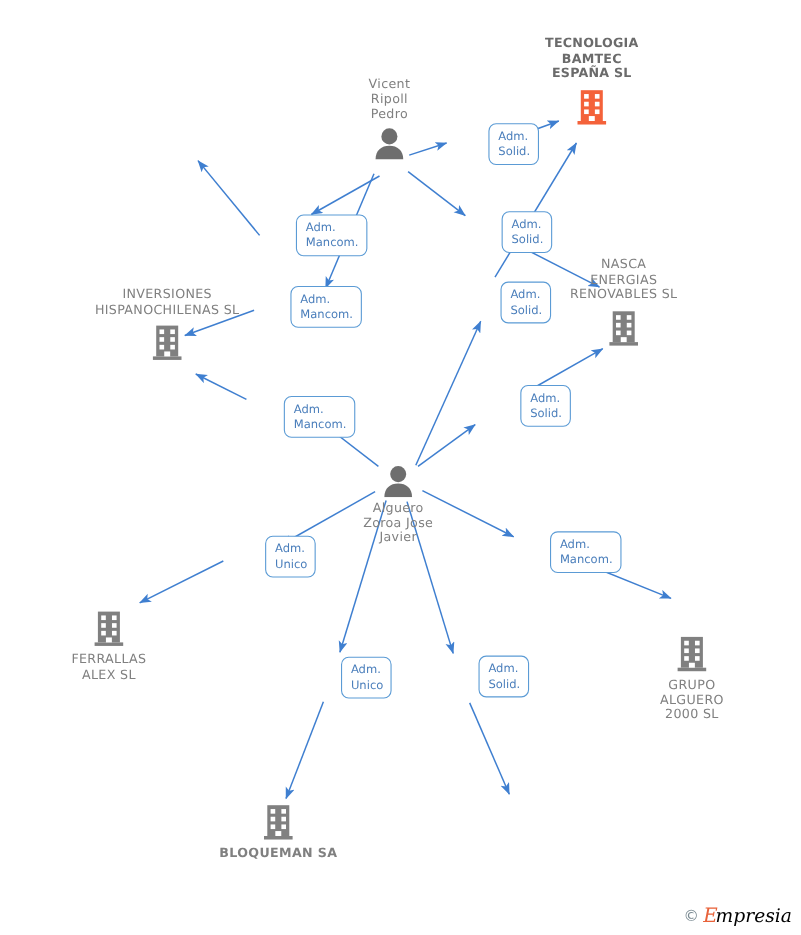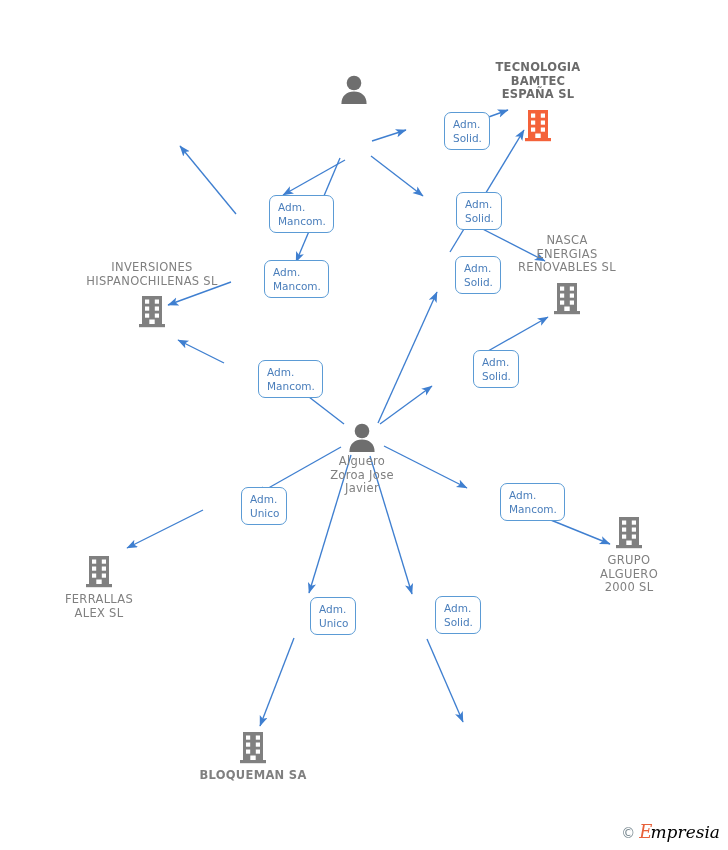--- a/index.html
+++ b/index.html
@@ -115,7 +115,7 @@
     </g>
   </svg>
 
-  <div class="node company highlight" style="left:463px;top:33px;width:150px;margin-top:28px;">
+  <div class="node company highlight" style="left:463px;top:33px;width:150px;">
     <div class="label">
       <div>TECNOLOGIA</div>
       <div>BAMTEC</div>

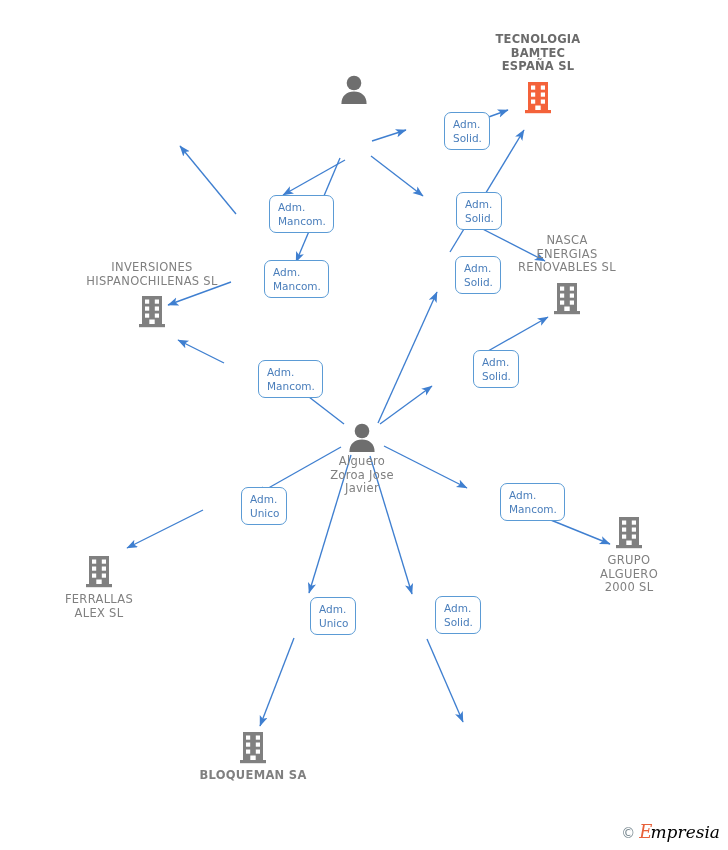--- a/index.html
+++ b/index.html
@@ -240,6 +240,11 @@
 
 
   <div class="node person" style="left:294px;top:70px;width:120px;">
+    <div class="label" style="text-align:center;">
+      <div>Vicent</div>
+      <div>Ripoll</div>
+      <div>Pedro</div>
+    </div>
     <svg class="ico" width="32" height="30" viewBox="0 0 32 30" style="margin-top:4px;">
       <circle cx="16" cy="9" r="7.3" fill="#6e6e6e"></circle>
       <path d="M3.4,30 C3.4,21.8 8.8,17.6 16,17.6 C23.2,17.6 28.6,21.8 28.6,30 Z" fill="#6e6e6e"></path>

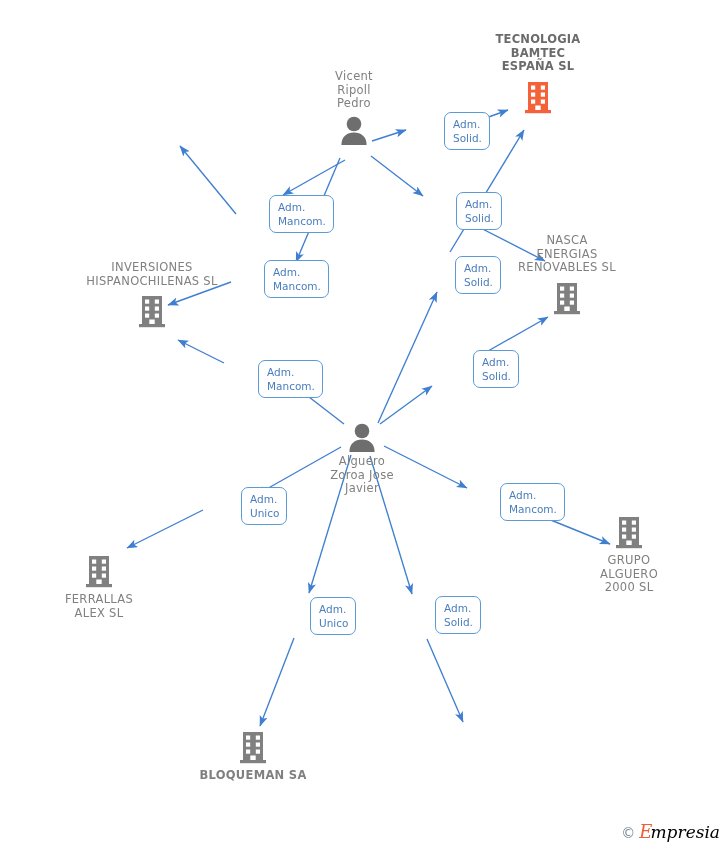--- a/index.html
+++ b/index.html
@@ -198,7 +198,7 @@
     </div>
   </div>
 
-  <div class="node company" style="left:569px;top:515px;width:120px;">
+  <div class="node company" style="left:569px;top:577px;width:120px;">
     <svg class="ico" width="28" height="34" viewBox="0 0 28 34">
       <rect x="4" y="2" width="20" height="28" fill="#808080"></rect>
       <rect x="1" y="30" width="26" height="3.2" fill="#808080"></rect>

